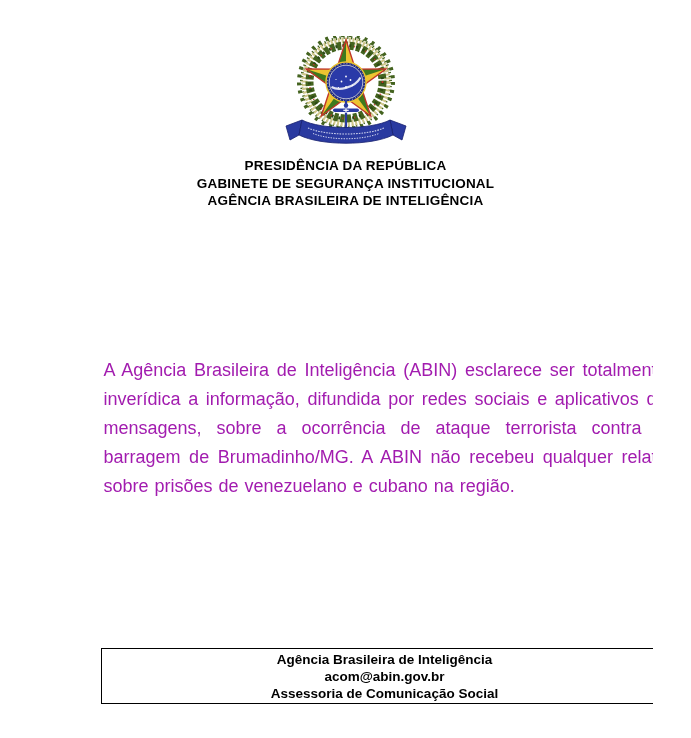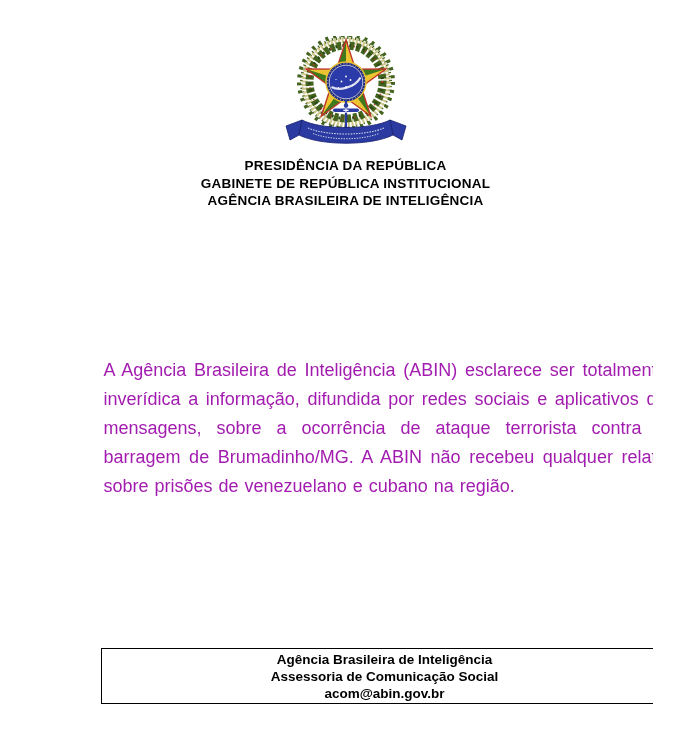--- a/index.html
+++ b/index.html
@@ -143,7 +143,7 @@
 
   <div class="letterhead">
     <div>PRESIDÊNCIA DA REPÚBLICA</div>
-    <div>GABINETE DE REPÚBLICA INSTITUCIONAL</div>
+    <div>GABINETE DE SEGURANÇA INSTITUCIONAL</div>
     <div>AGÊNCIA BRASILEIRA DE INTELIGÊNCIA</div>
   </div>
 

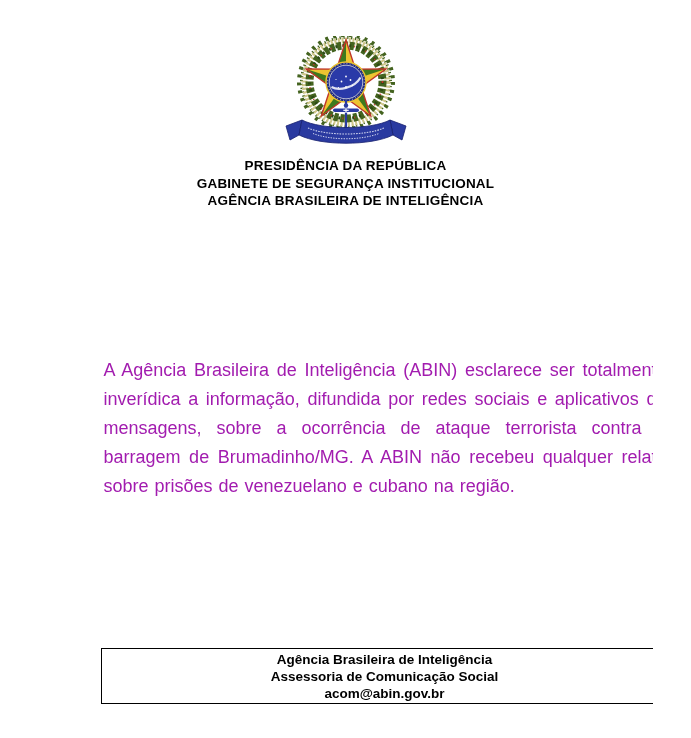--- a/index.html
+++ b/index.html
@@ -152,8 +152,8 @@
 
   <div class="contact-box">
     <div class="line">Agência Brasileira de Inteligência</div>
+    <div class="line">acom@abin.gov.br</div>
     <div class="line">Assessoria de Comunicação Social</div>
-    <div class="line">acom@abin.gov.br</div>
   </div>
 
 </div>

